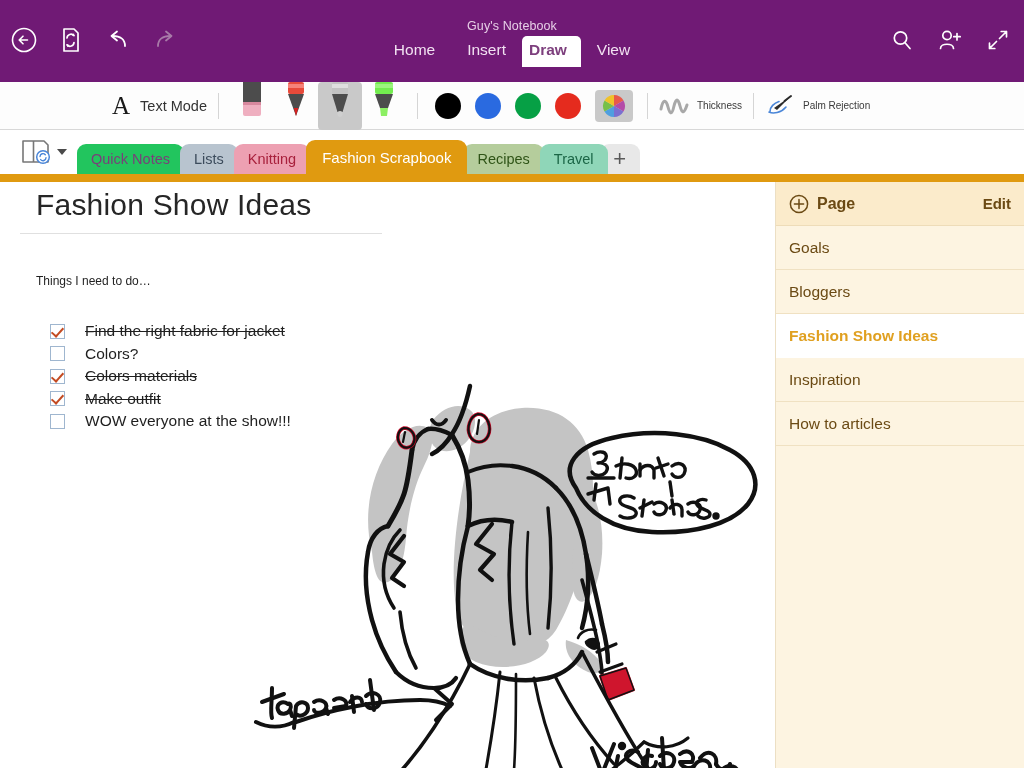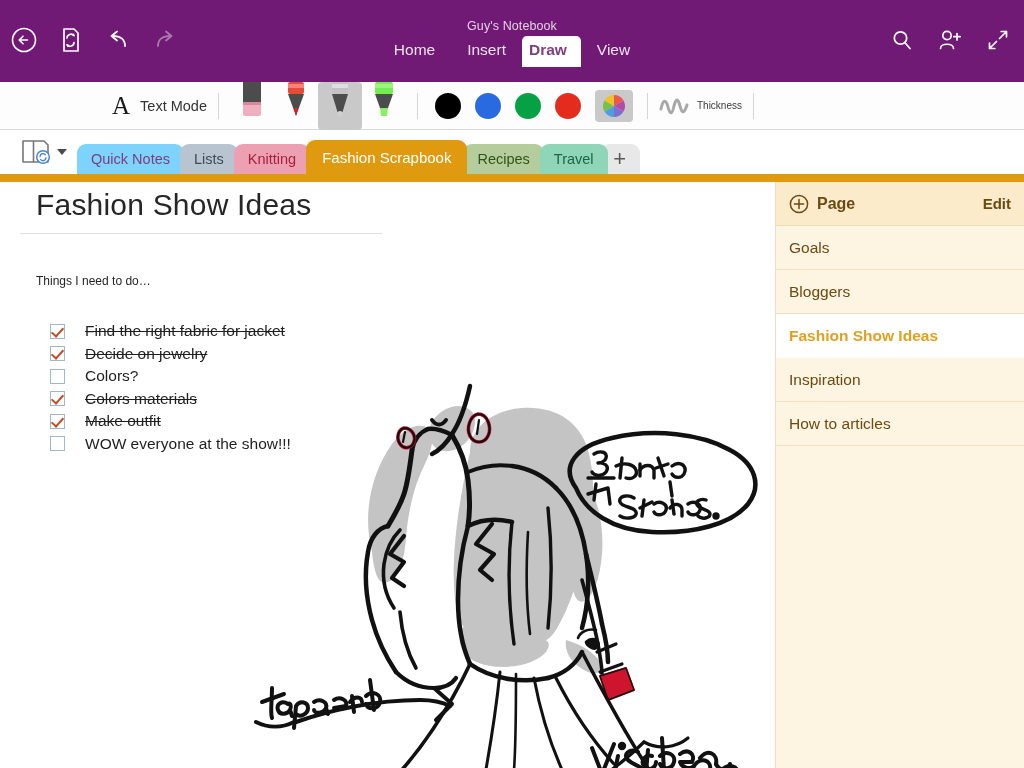--- a/index.html
+++ b/index.html
@@ -359,6 +359,15 @@
 
   <div class="sep"></div>
 
+  <div class="palm">
+    <svg width="30" height="24" viewBox="0 0 30 24">
+      <path d="M4 18 C8 20 16 19 21 13" fill="none" stroke="#4a86d8" stroke-width="1.6" stroke-linecap="round"></path>
+      <path d="M5 17.5 C5 13 9 9 14 7.5" fill="none" stroke="#4a86d8" stroke-width="1.6" stroke-linecap="round"></path>
+      <path d="M26 2 L9 14 L12 16 Z" fill="#2b2b2b"></path>
+      <path d="M26 2 L19.5 7" stroke="#2b2b2b" stroke-width="2" stroke-linecap="round"></path>
+    </svg>
+    <div class="lbl">Palm Rejection</div>
+  </div>
 </div>
 
 <div class="tabrow">

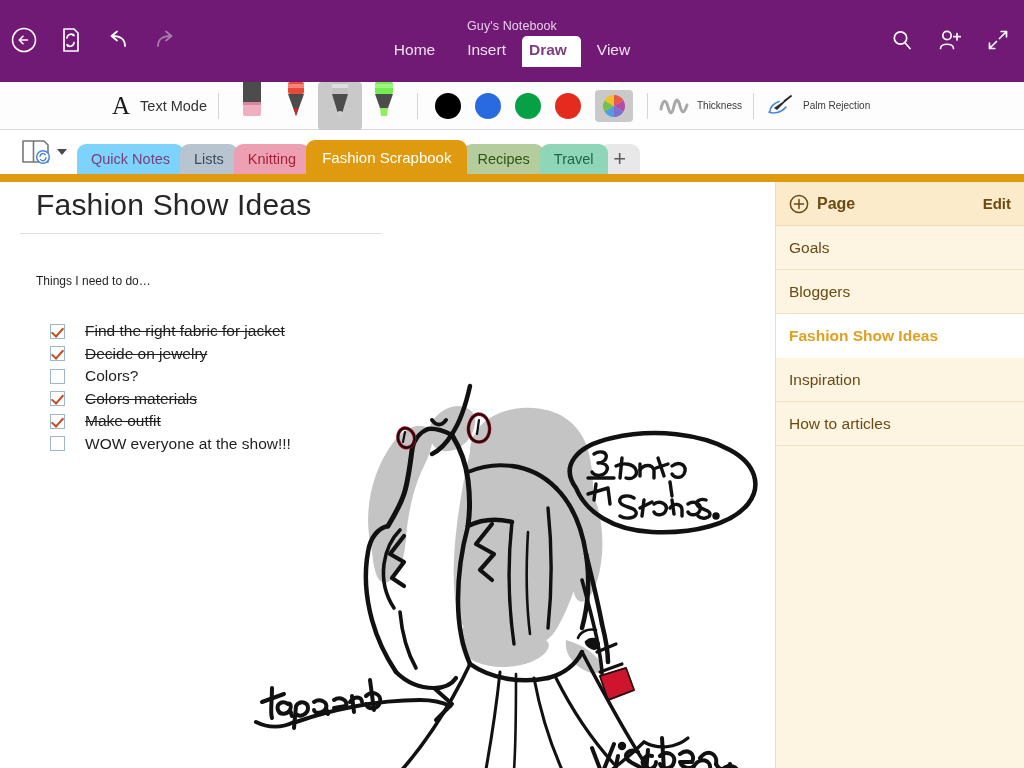--- a/index.html
+++ b/index.html
@@ -382,7 +382,7 @@
   </div>
 
   <div class="sec-tabs">
-    <div class="stab" style="background:#7dd3fc;color:#7a3f7a">Quick Notes</div>
+    <div class="stab" style="background:#22c55e;color:#7a3f7a">Quick Notes</div>
     <div class="stab" style="background:#b8c4cf;color:#3c4c5c">Lists</div>
     <div class="stab" style="background:#eda0b2;color:#a8203c">Knitting</div>
     <div class="stab active" style="background:#e09a10;color:#ffffff">Fashion Scrapbook</div>

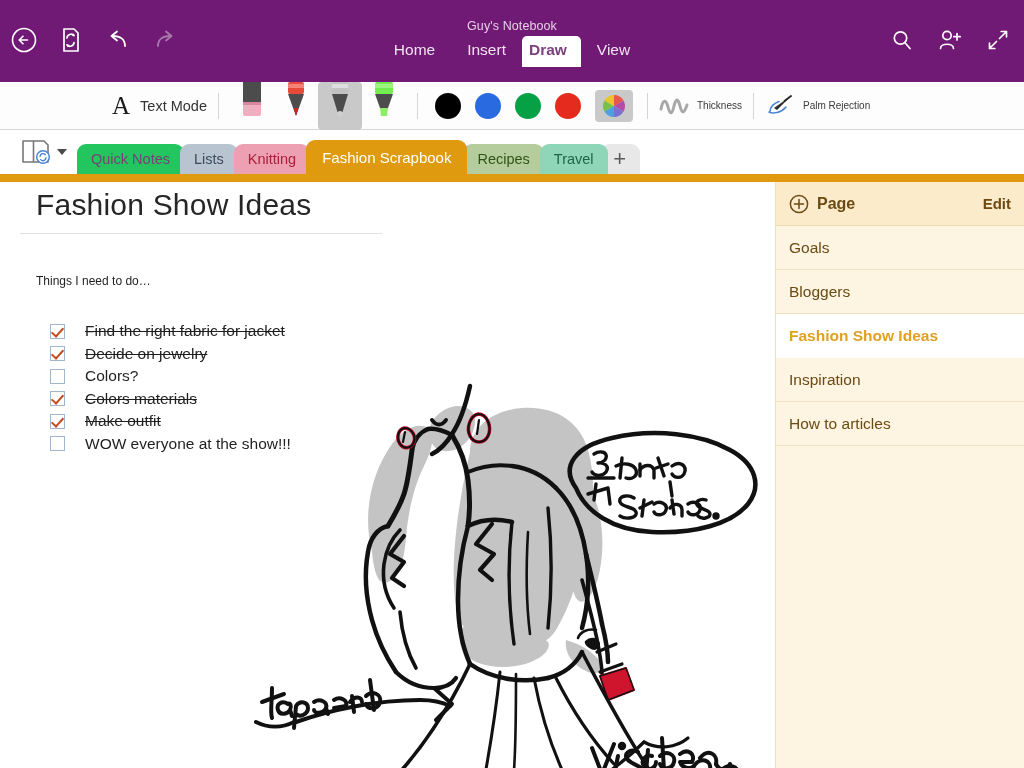--- a/index.html
+++ b/index.html
@@ -405,10 +405,6 @@
       <div class="cl-row">
         <div class="cbox checked"></div>
         <div class="cl-text done">Find the right fabric for jacket</div>
-      </div>
-      <div class="cl-row">
-        <div class="cbox checked"></div>
-        <div class="cl-text done">Decide on jewelry</div>
       </div>
       <div class="cl-row">
         <div class="cbox"></div>

